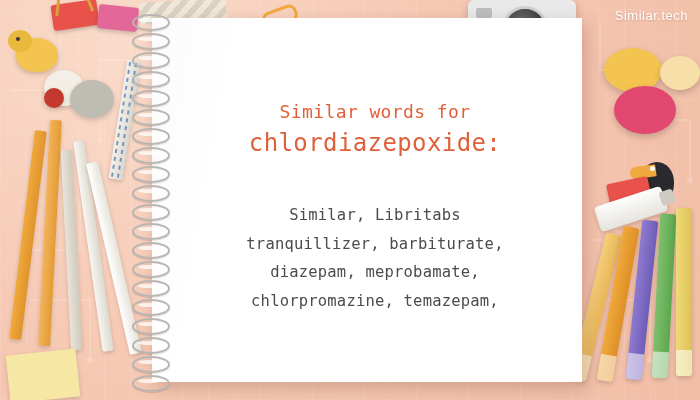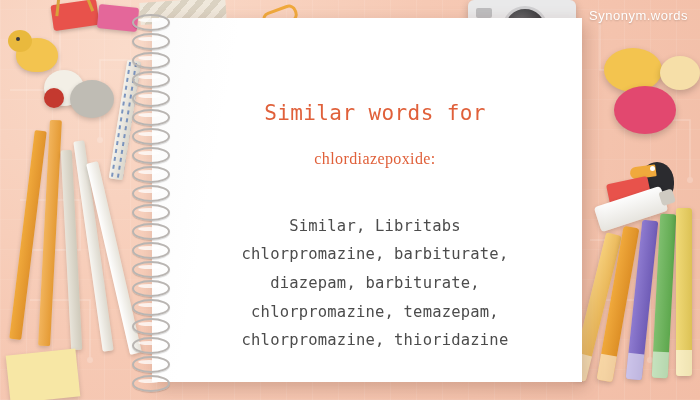--- a/index.html
+++ b/index.html
@@ -415,7 +415,7 @@
       <div class="ring" style="top: 361px;"></div>
     </div>
 
-  <div class="watermark">Synonym.words</div>
+  <div class="watermark">Similar.tech</div>
 </div>
 
 </body></html>

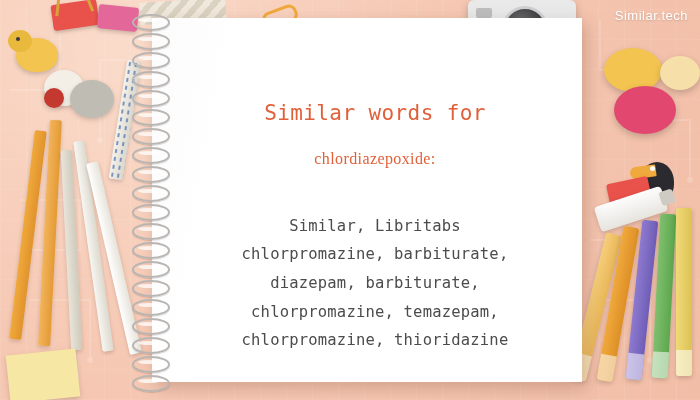--- a/index.html
+++ b/index.html
@@ -105,7 +105,7 @@
     color: #e0603a;
   }
   .title-line {
-    font-size: 21px;
+    font-size: 18px;
     letter-spacing: .4px;
     line-height: 1.5;
   }

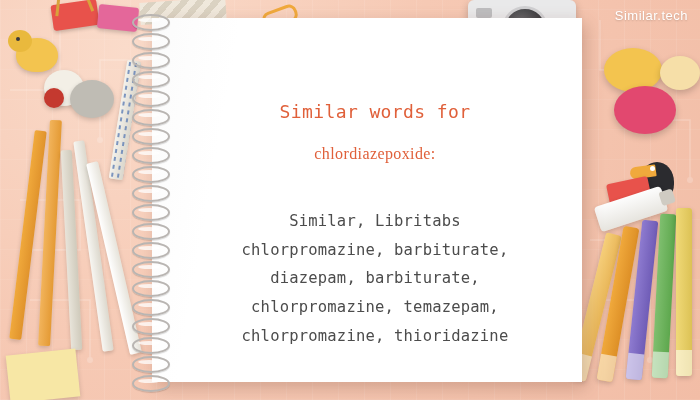--- a/index.html
+++ b/index.html
@@ -110,10 +110,9 @@
     line-height: 1.5;
   }
   .title-word {
-    font-size: 16px;
+    font-size: 24px;
     letter-spacing: .4px;
-    margin-top: 20px;
-    font-family: Liberation Serif, serif;
+    margin-top: 4px;
   }
   .words {
     margin-top: 44px;

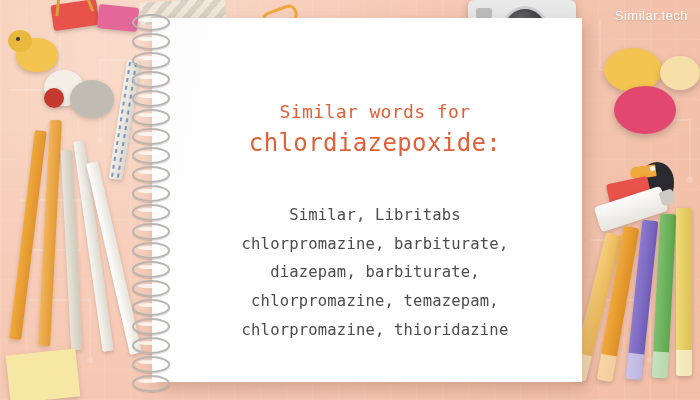--- a/index.html
+++ b/index.html
@@ -383,7 +383,7 @@
       <div class="title-word">chlordiazepoxide:</div>
       <div class="words">
         <div>Similar, Libritabs</div>
-        <div>chlorpromazine, barbiturate,</div>
+        <div>tranquillizer, barbiturate,</div>
         <div>diazepam, barbiturate,</div>
         <div>chlorpromazine, temazepam,</div>
         <div>chlorpromazine, thioridazine</div>

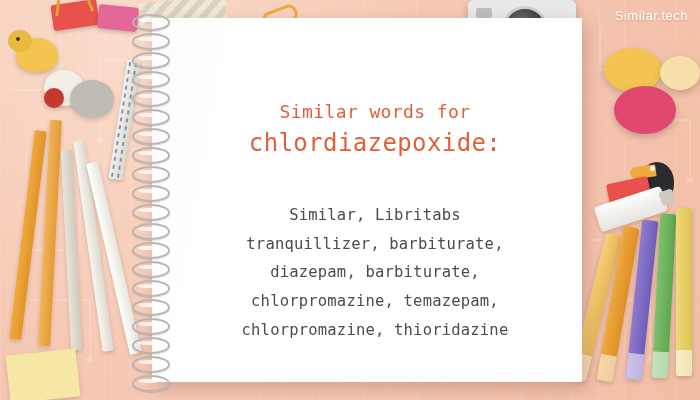--- a/index.html
+++ b/index.html
@@ -384,7 +384,7 @@
       <div class="words">
         <div>Similar, Libritabs</div>
         <div>tranquillizer, barbiturate,</div>
-        <div>diazepam, barbiturate,</div>
+        <div>diazepam, meprobamate,</div>
         <div>chlorpromazine, temazepam,</div>
         <div>chlorpromazine, thioridazine</div>
       </div>

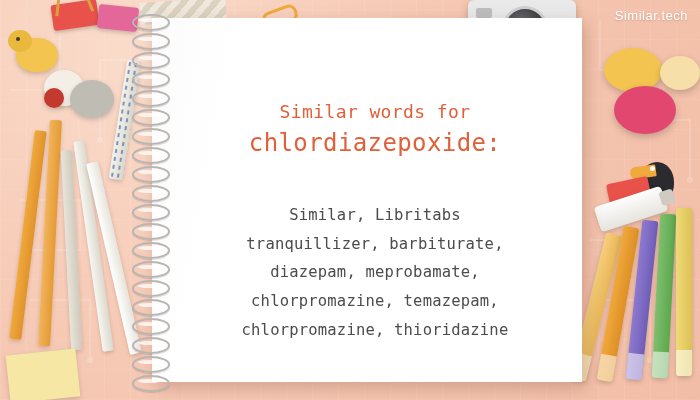--- a/index.html
+++ b/index.html
@@ -386,7 +386,6 @@
         <div>tranquillizer, barbiturate,</div>
         <div>diazepam, meprobamate,</div>
         <div>chlorpromazine, temazepam,</div>
-        <div>chlorpromazine, thioridazine</div>
       </div>
     </div>
   </div>

